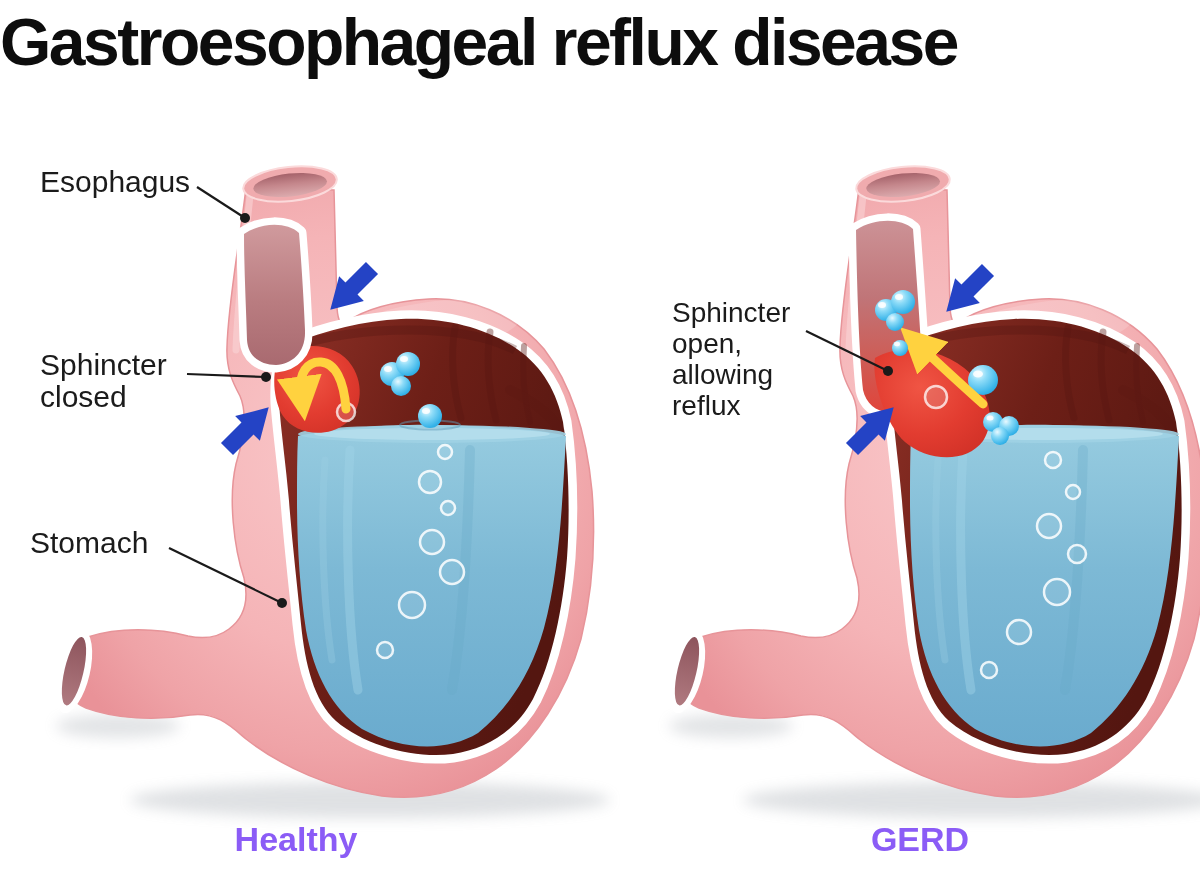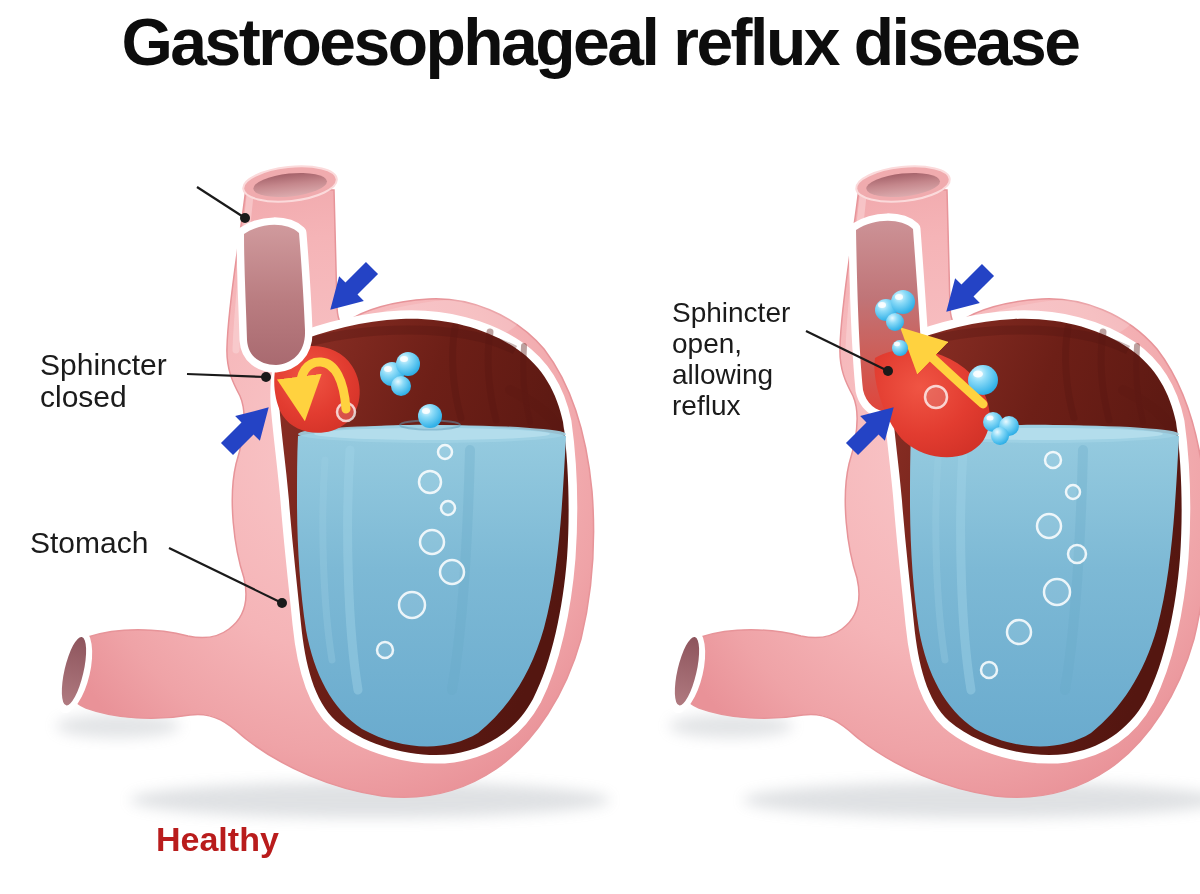--- a/index.html
+++ b/index.html
@@ -6,7 +6,7 @@
   .canvas{position:relative;width:1200px;height:894px;background:#ffffff;overflow:hidden;
           font-family:"Liberation Sans",sans-serif;}
   .art{position:absolute;left:0;top:0;}
-  .title{position:absolute;top:4px;left:0;width:100%;text-align:center;
+  .title{position:absolute;top:4px;left:0;width:100%;text-align:left;
          font-size:66px;font-weight:700;letter-spacing:-2.5px;color:#0d0d0d;}
   .anno{position:absolute;color:#1b1b1b;font-size:30px;line-height:32px;white-space:pre-line;}
   .anno.small{font-size:28px;line-height:31px;}

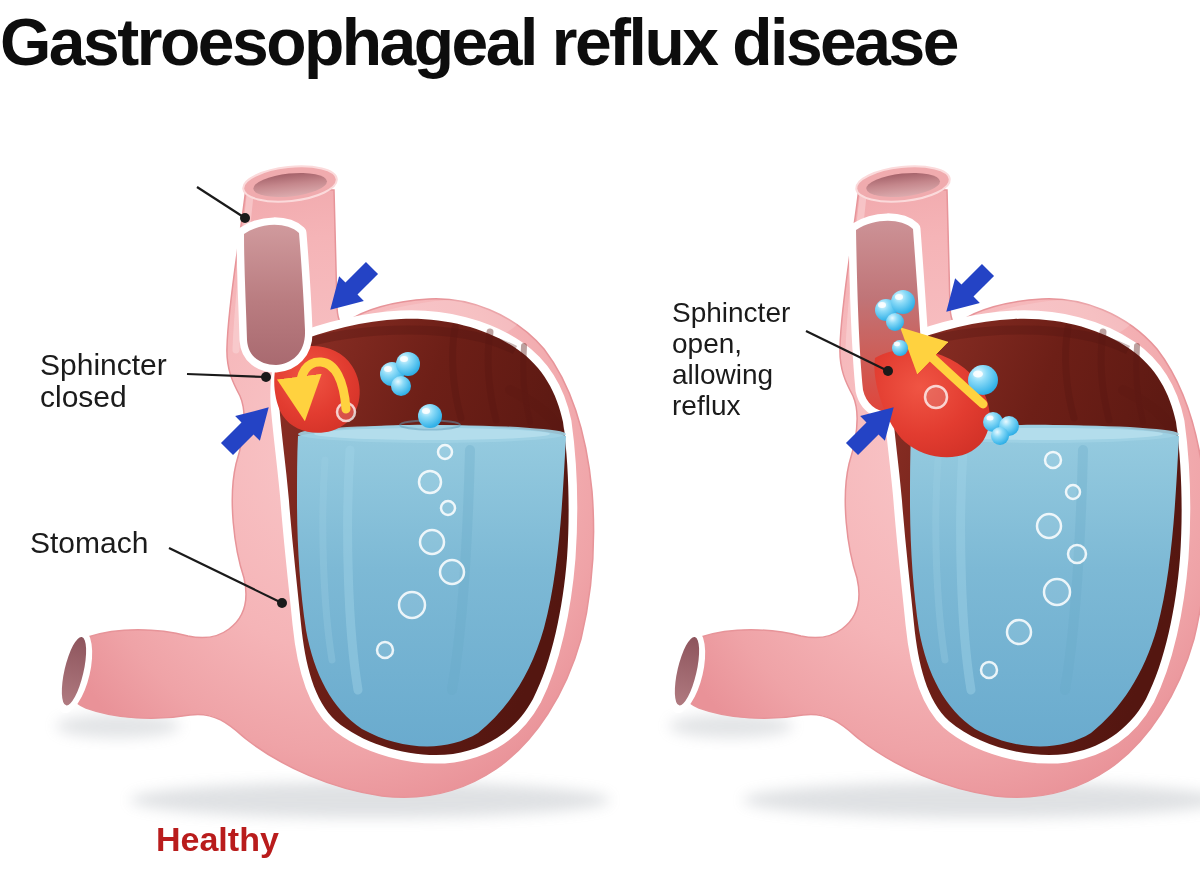--- a/index.html
+++ b/index.html
@@ -256,6 +256,7 @@
 
   <div class="title">Gastroesophageal reflux disease</div>
 
+  <div class="anno" style="left:40px;top:166px">Esophagus</div>
   <div class="anno" style="left:40px;top:349px">Sphincter
 closed</div>
   <div class="anno" style="left:30px;top:527px">Stomach</div>

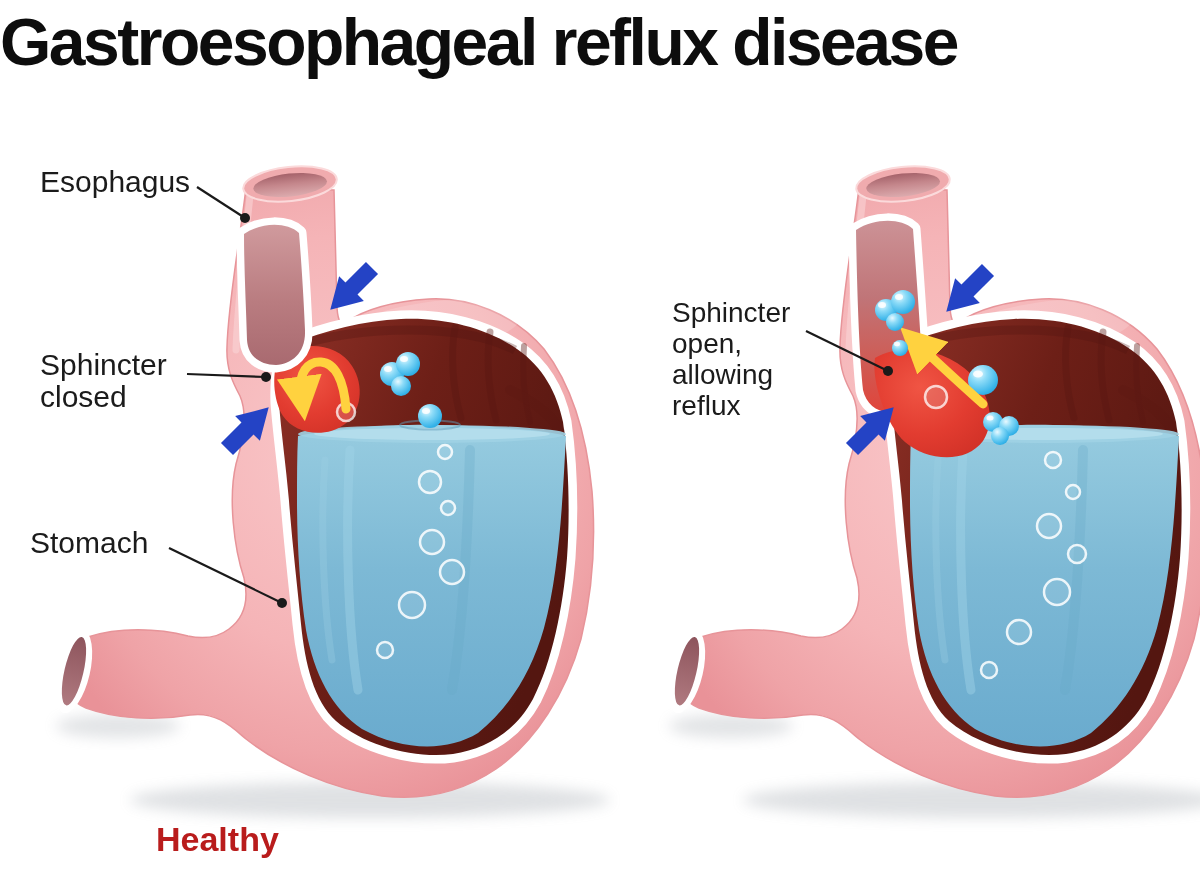--- a/index.html
+++ b/index.html
@@ -10,7 +10,7 @@
          font-size:66px;font-weight:700;letter-spacing:-2.5px;color:#0d0d0d;}
   .anno{position:absolute;color:#1b1b1b;font-size:30px;line-height:32px;white-space:pre-line;}
   .anno.small{font-size:28px;line-height:31px;}
-  .caption{position:absolute;width:280px;text-align:left;font-size:34px;font-weight:700;color:#b91c1c;}
+  .caption{position:absolute;width:280px;text-align:center;font-size:34px;font-weight:700;color:#8b5cf6;}
 </style>
 </head>
 <body>

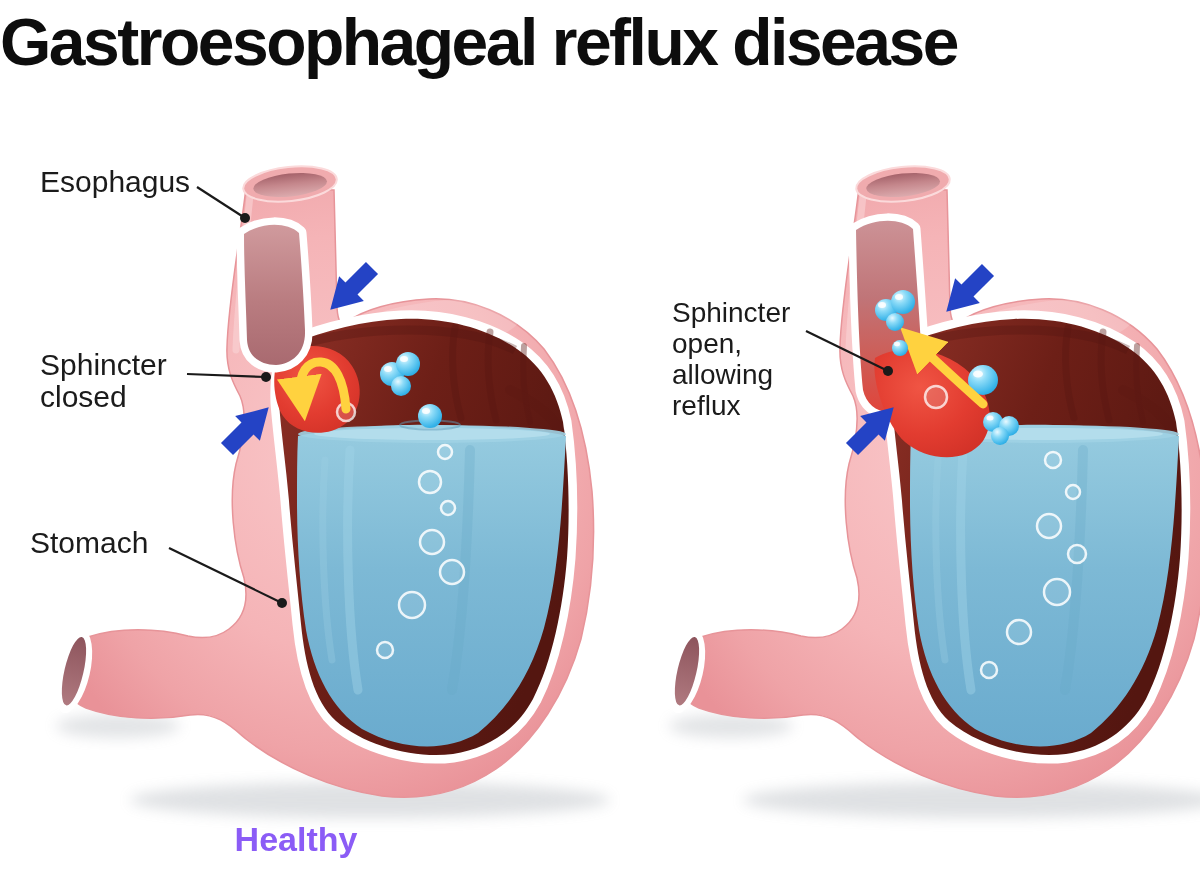--- a/index.html
+++ b/index.html
@@ -266,6 +266,7 @@
 reflux</div>
 
   <div class="caption" style="left:156px;top:820px">Healthy</div>
+  <div class="caption" style="left:780px;top:820px">GERD</div>
 </div>
 
 </body></html>

